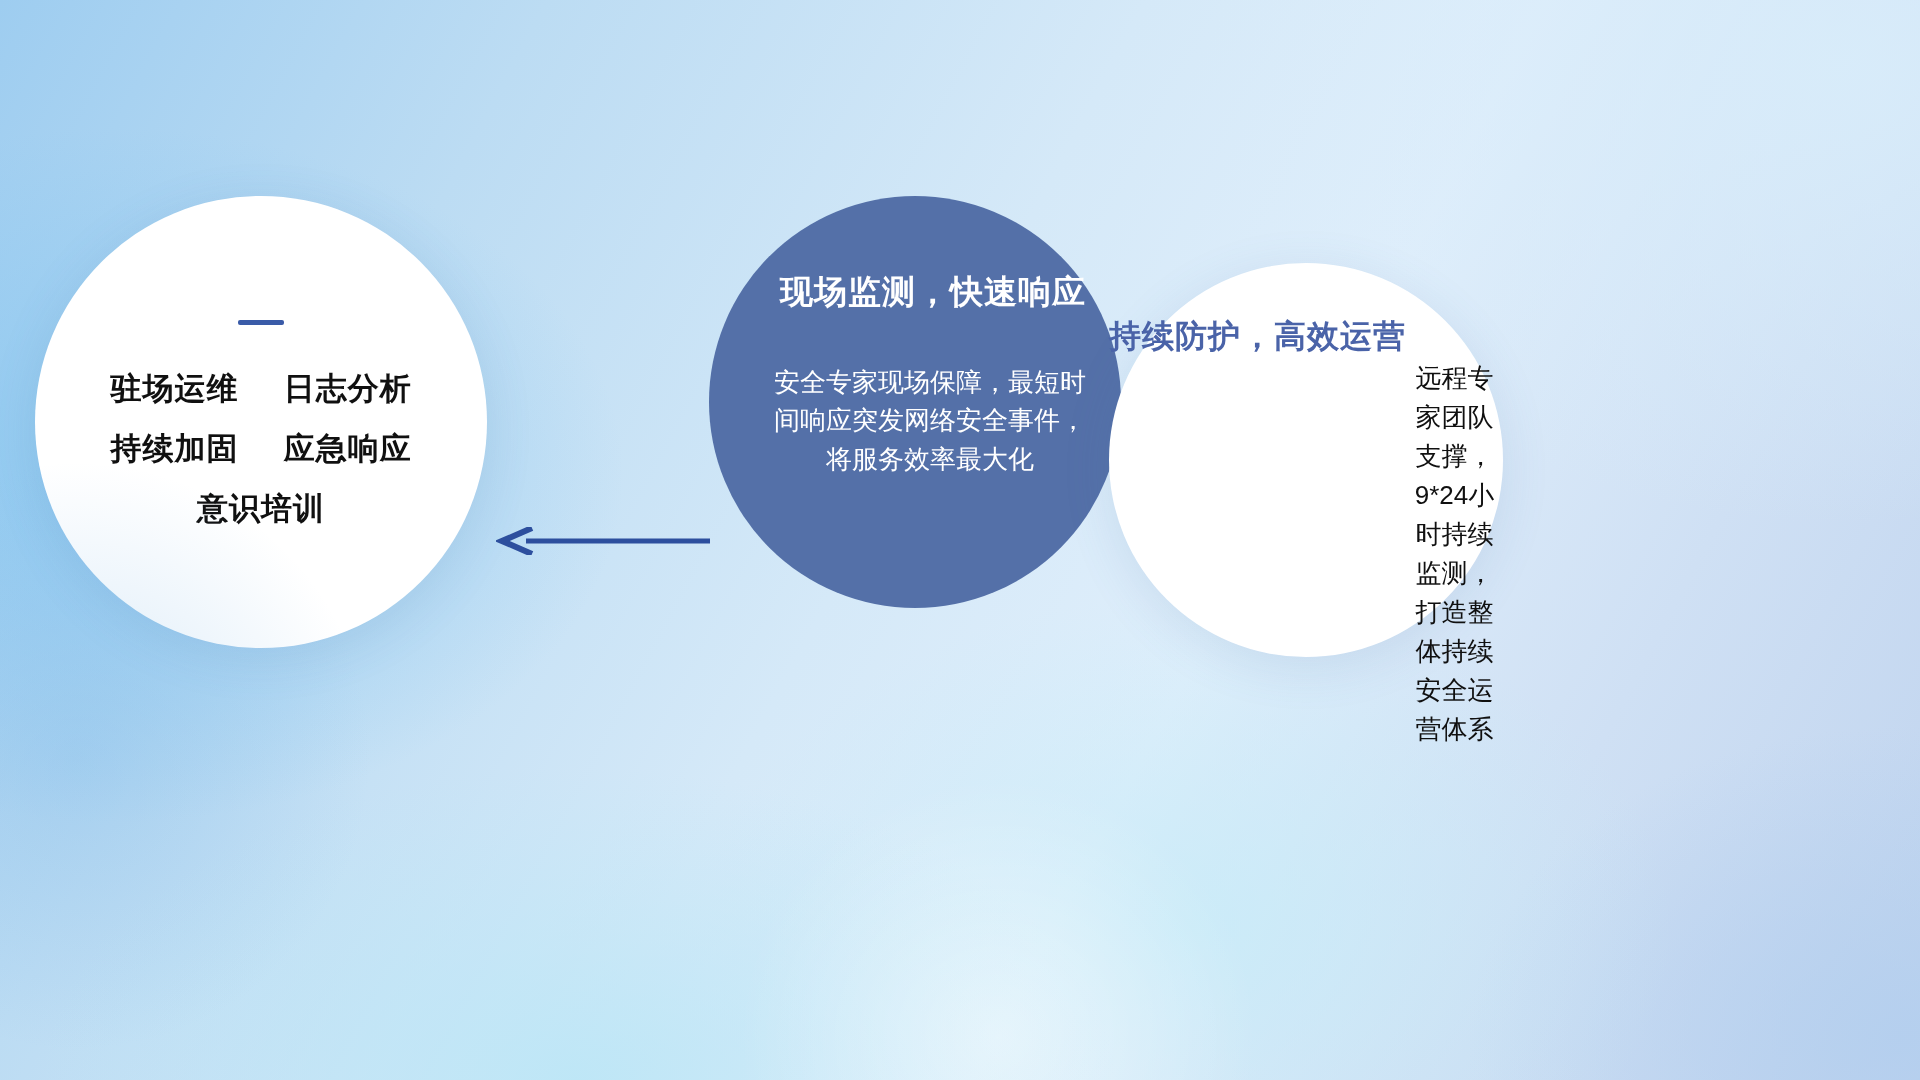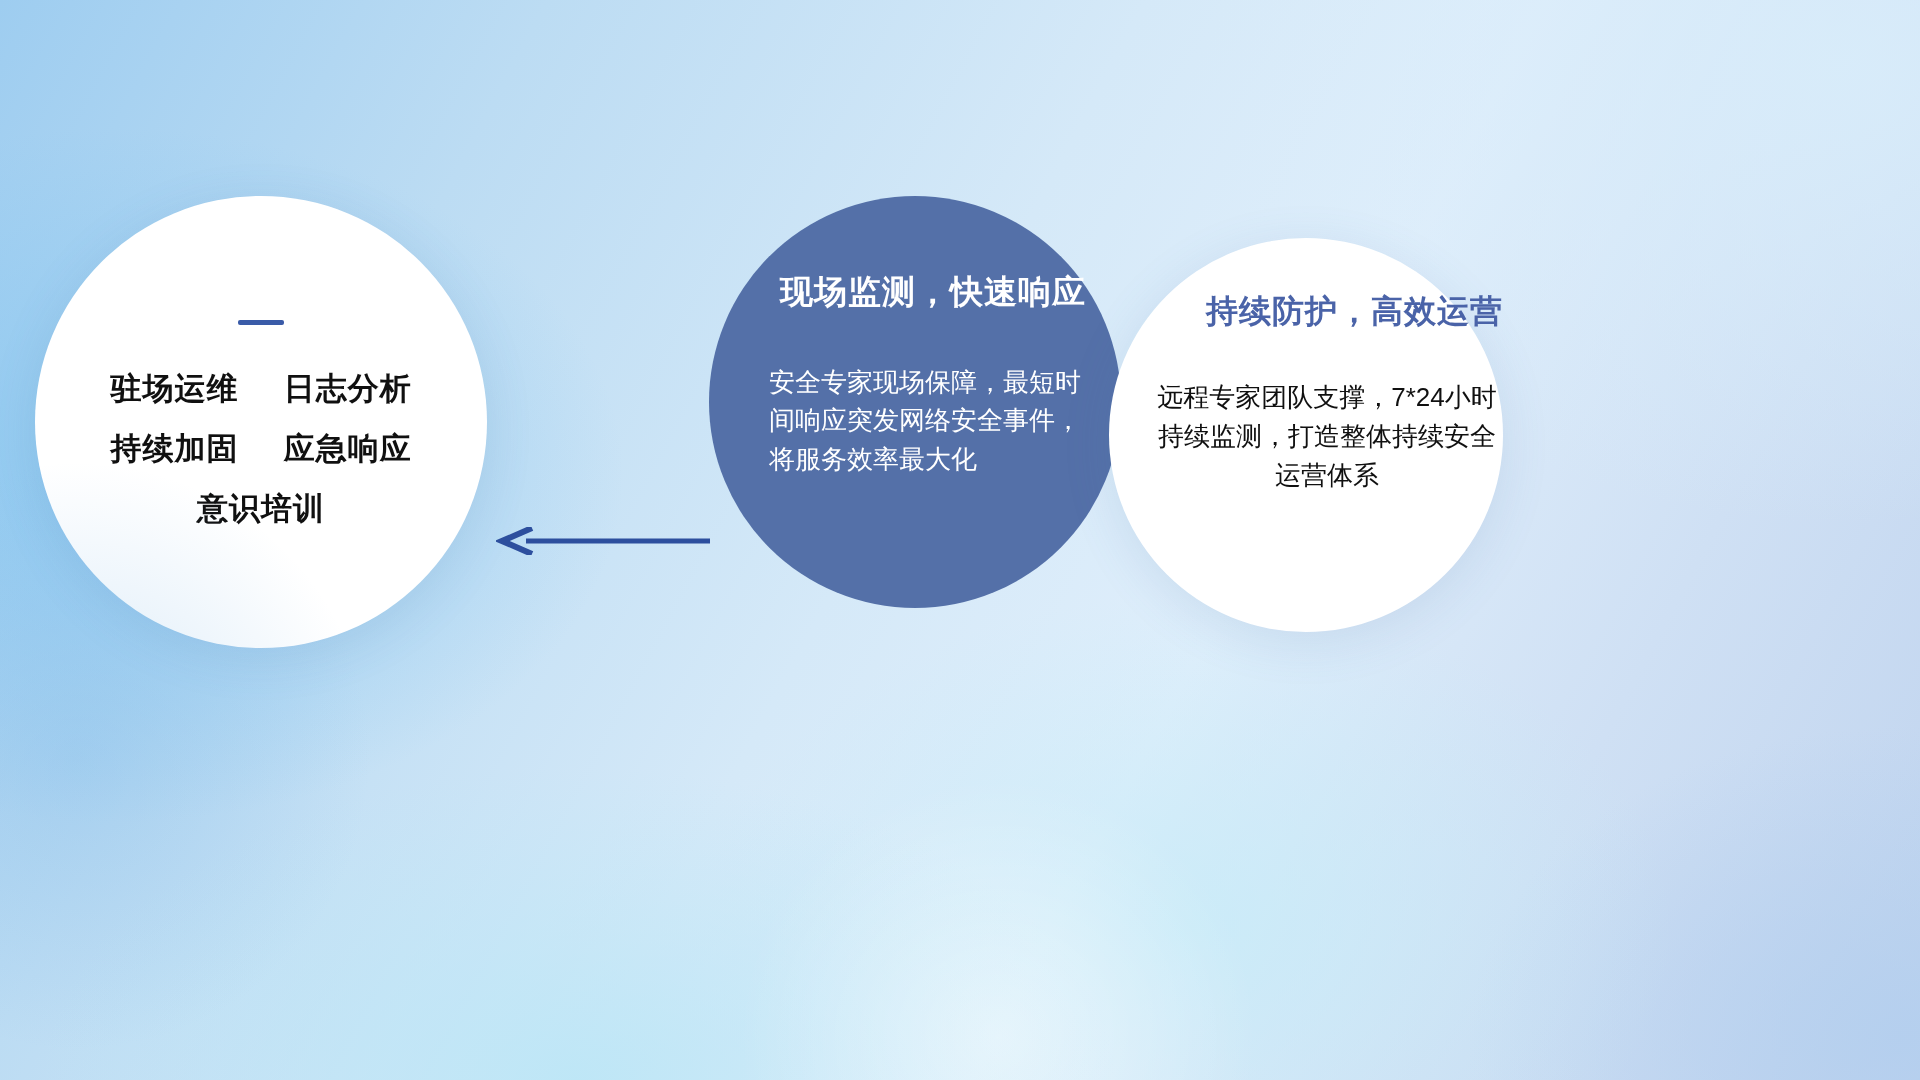--- a/index.html
+++ b/index.html
@@ -65,10 +65,10 @@
   }
 
   #circle-right {
-    left:1109px; top:238px; width:394px; height:394px;
+    left:1109px; top:263px; width:394px; height:394px;
     background:#ffffff;
     box-shadow:0 10px 48px rgba(80,120,170,0.14);
-    display:flex; flex-direction:column; align-items:flex-end;
+    display:flex; flex-direction:row; align-items:flex-start;
     padding-top:52px; z-index:3;
   }
   #right-title {

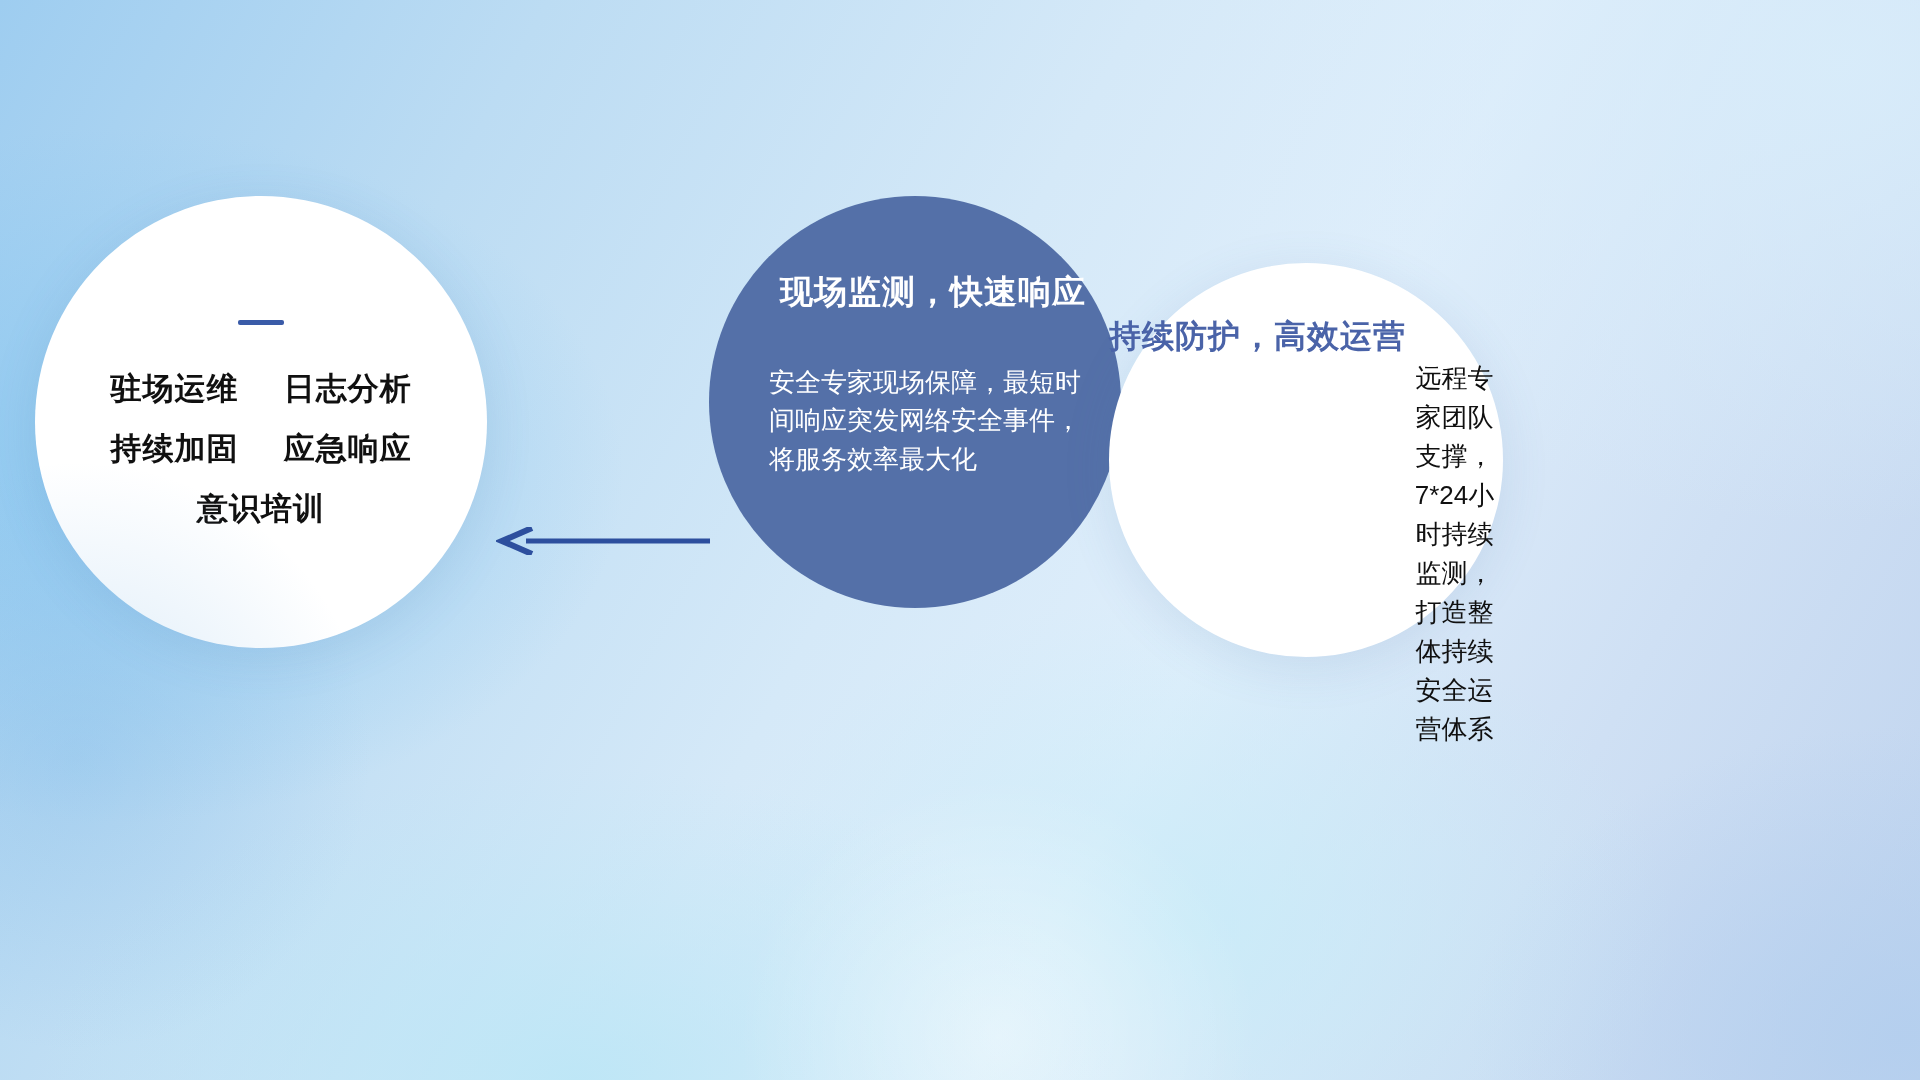--- a/index.html
+++ b/index.html
@@ -60,7 +60,7 @@
     white-space:nowrap; margin-left:36px;font-family:Liberation Serif, serif;
   }
   #mid-body {
-    color:#ffffff; font-size:26px; line-height:1.48; text-align:left;
+    color:#ffffff; font-size:26px; line-height:1.48; text-align:center;
     width:322px; margin-top:48px; margin-left:30px;
   }
 

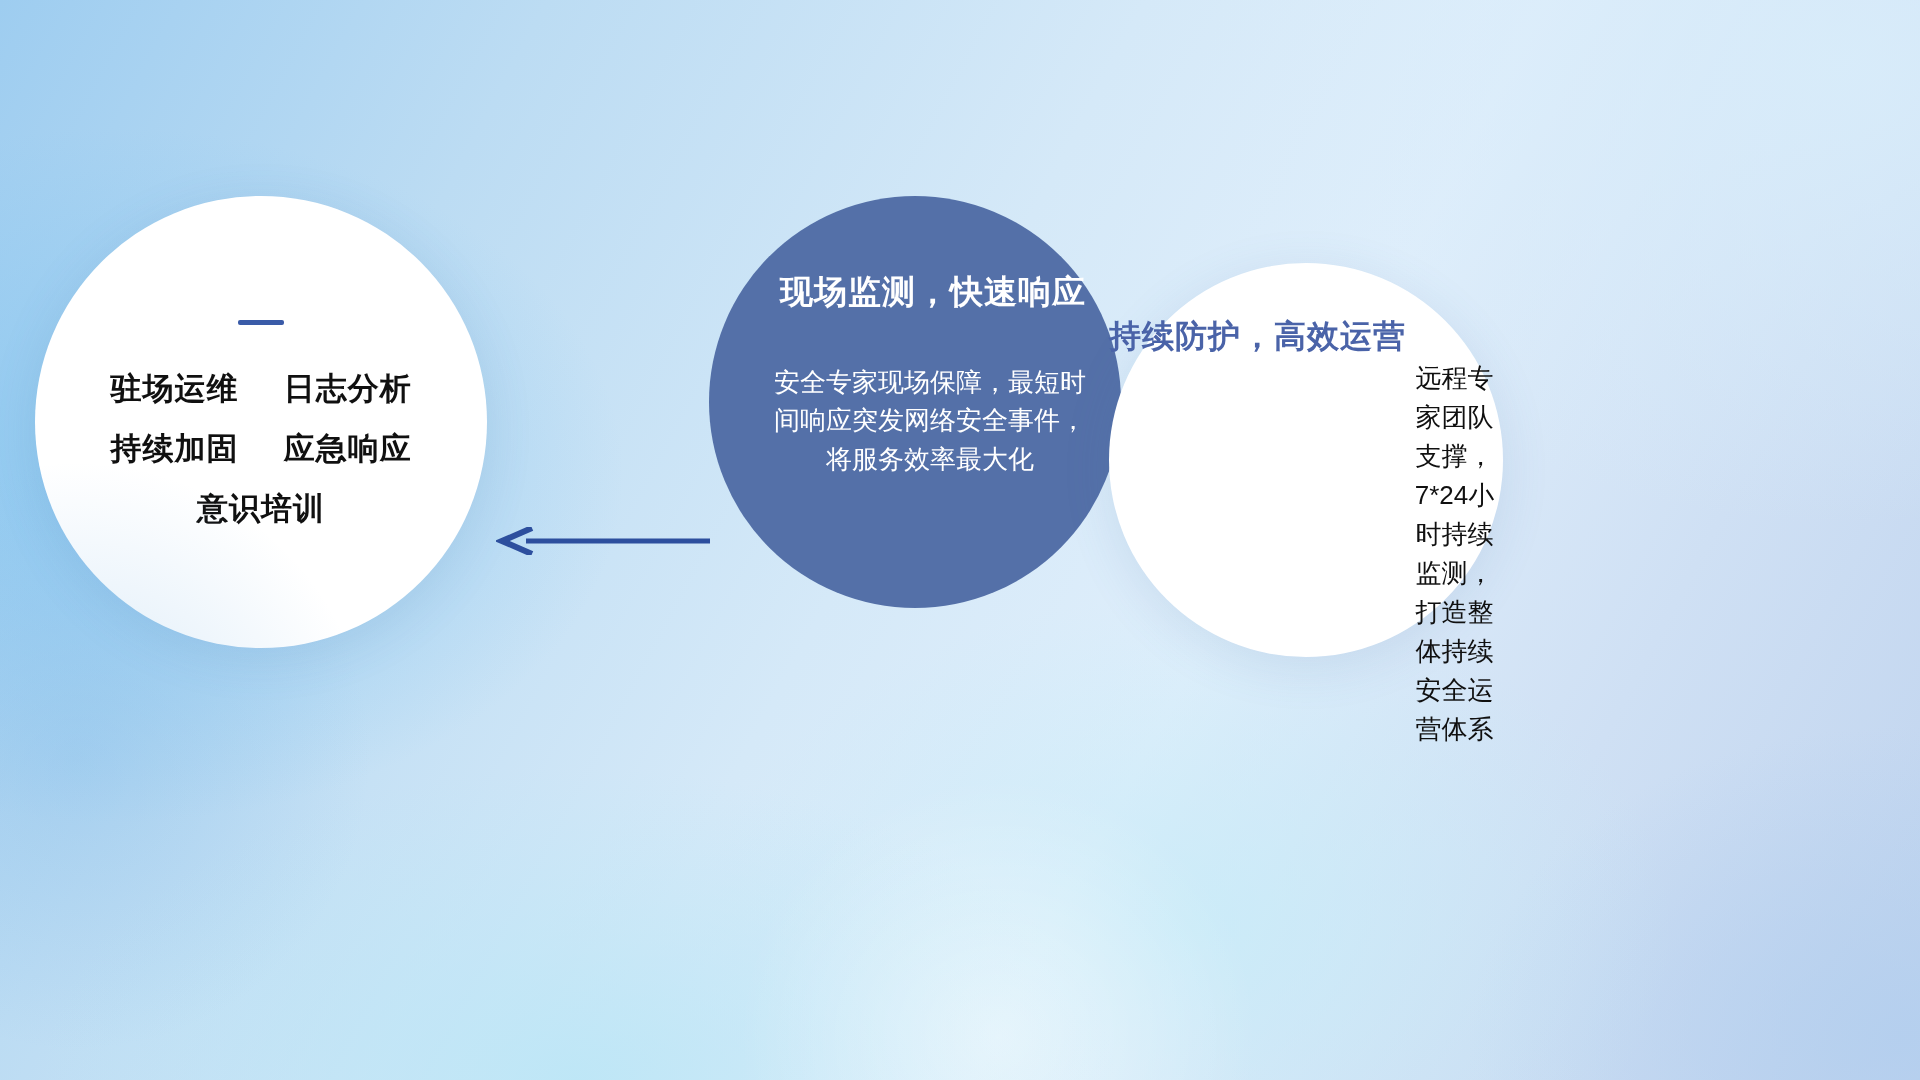--- a/index.html
+++ b/index.html
@@ -120,7 +120,7 @@
 
   <div class="circle" id="circle-right">
     <div id="right-title">持续防护，高效运营</div>
-    <div id="right-body">远程专家团队支撑，7*24小时持续监测，打造整体持续安全运营体系</div>
+    <div id="right-body">远程专家团队支撑，9*24小时持续监测，打造整体持续安全运营体系</div>
   </div>
 
 </div>

